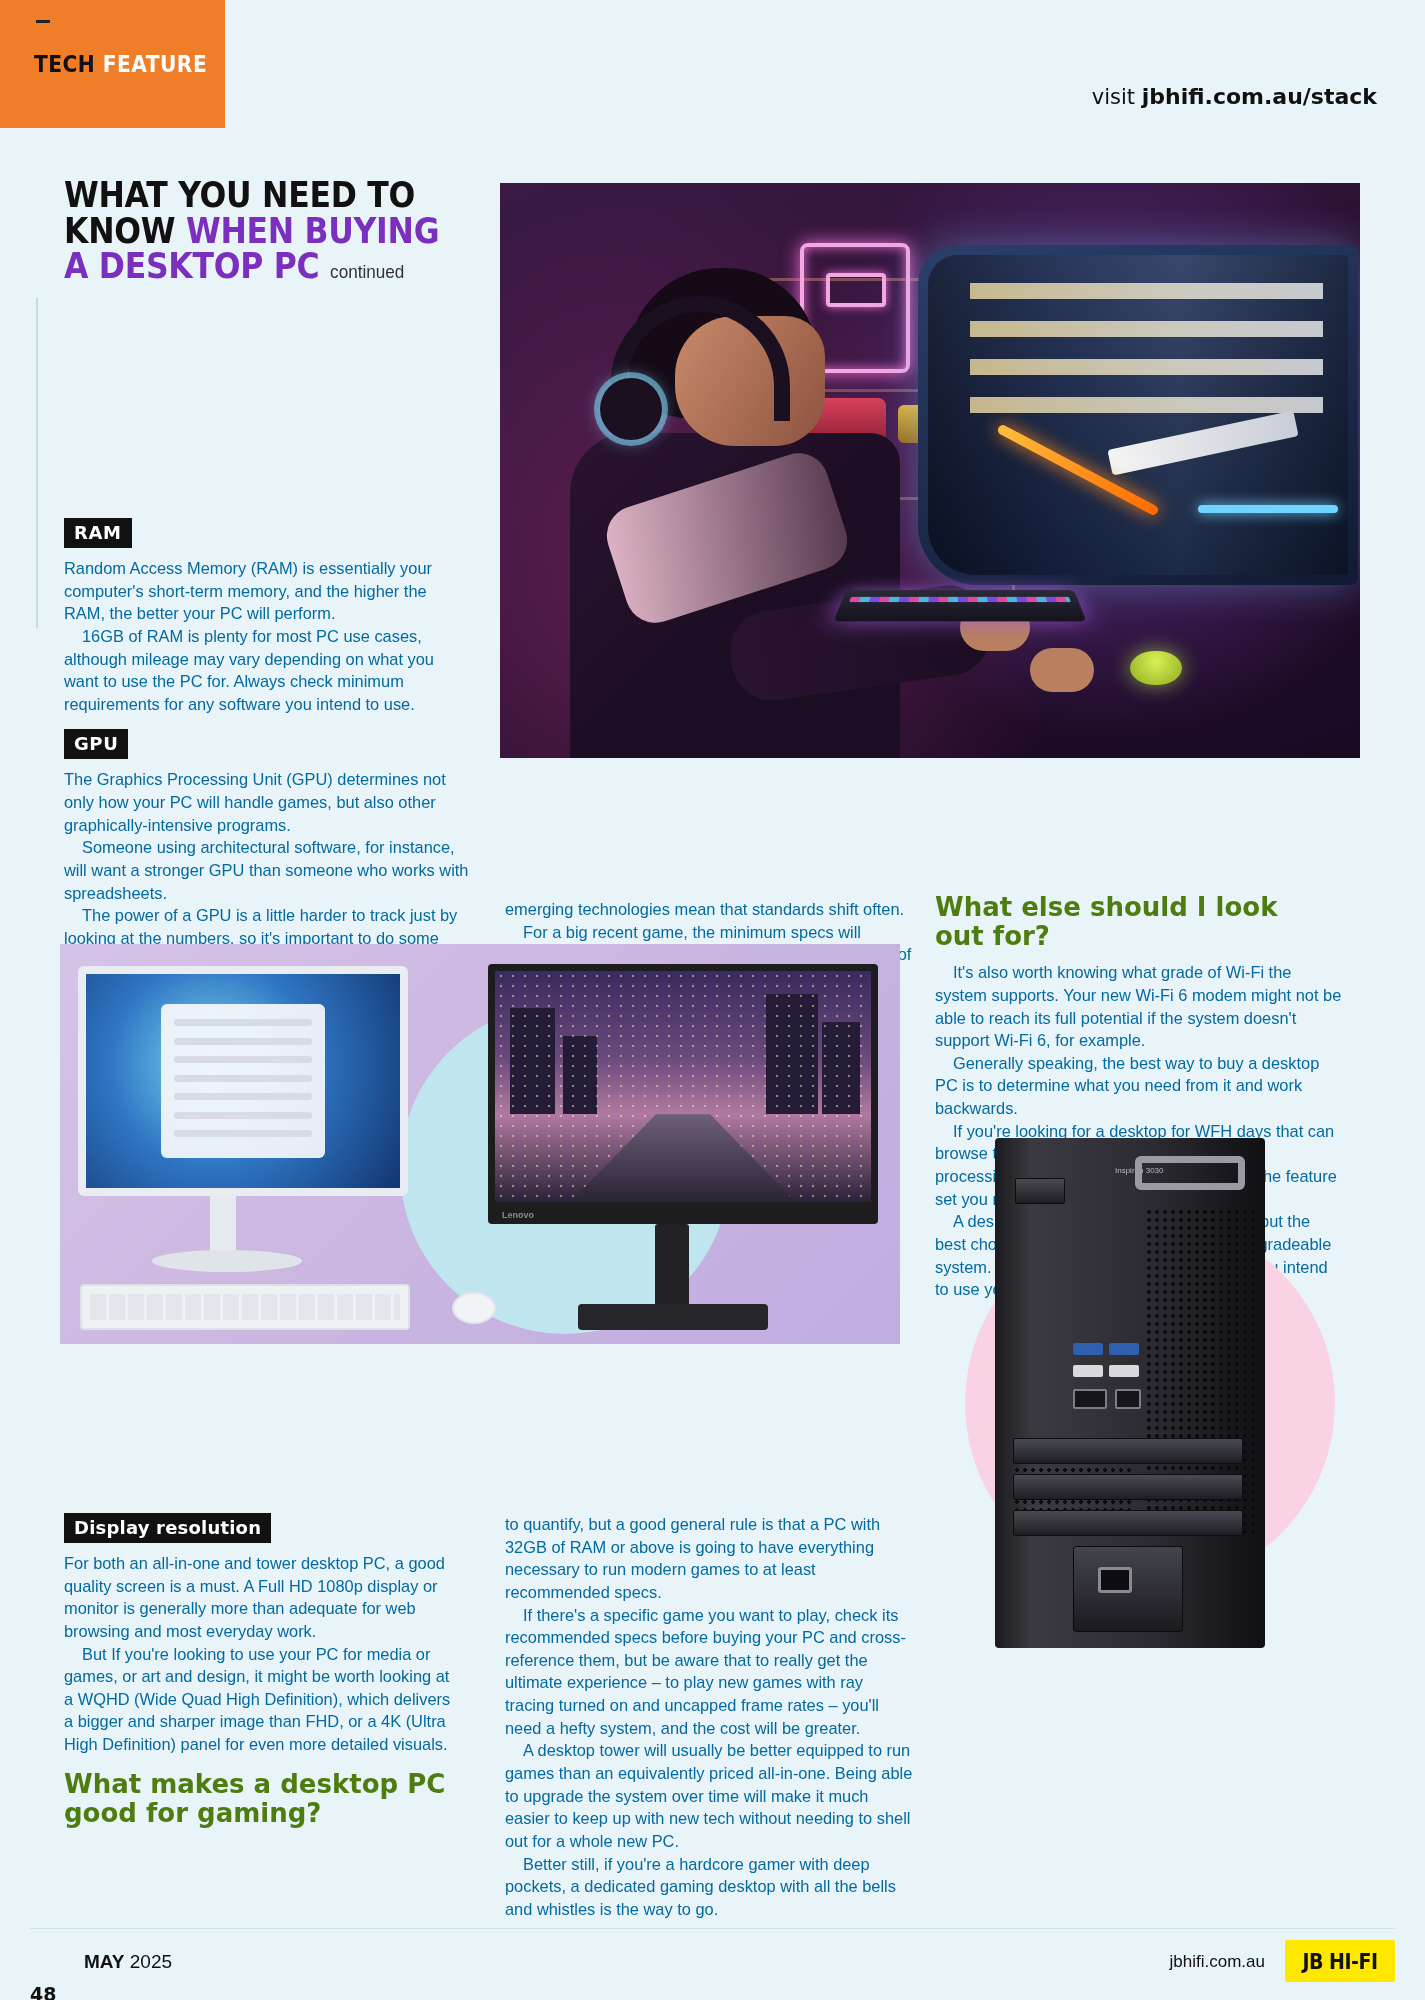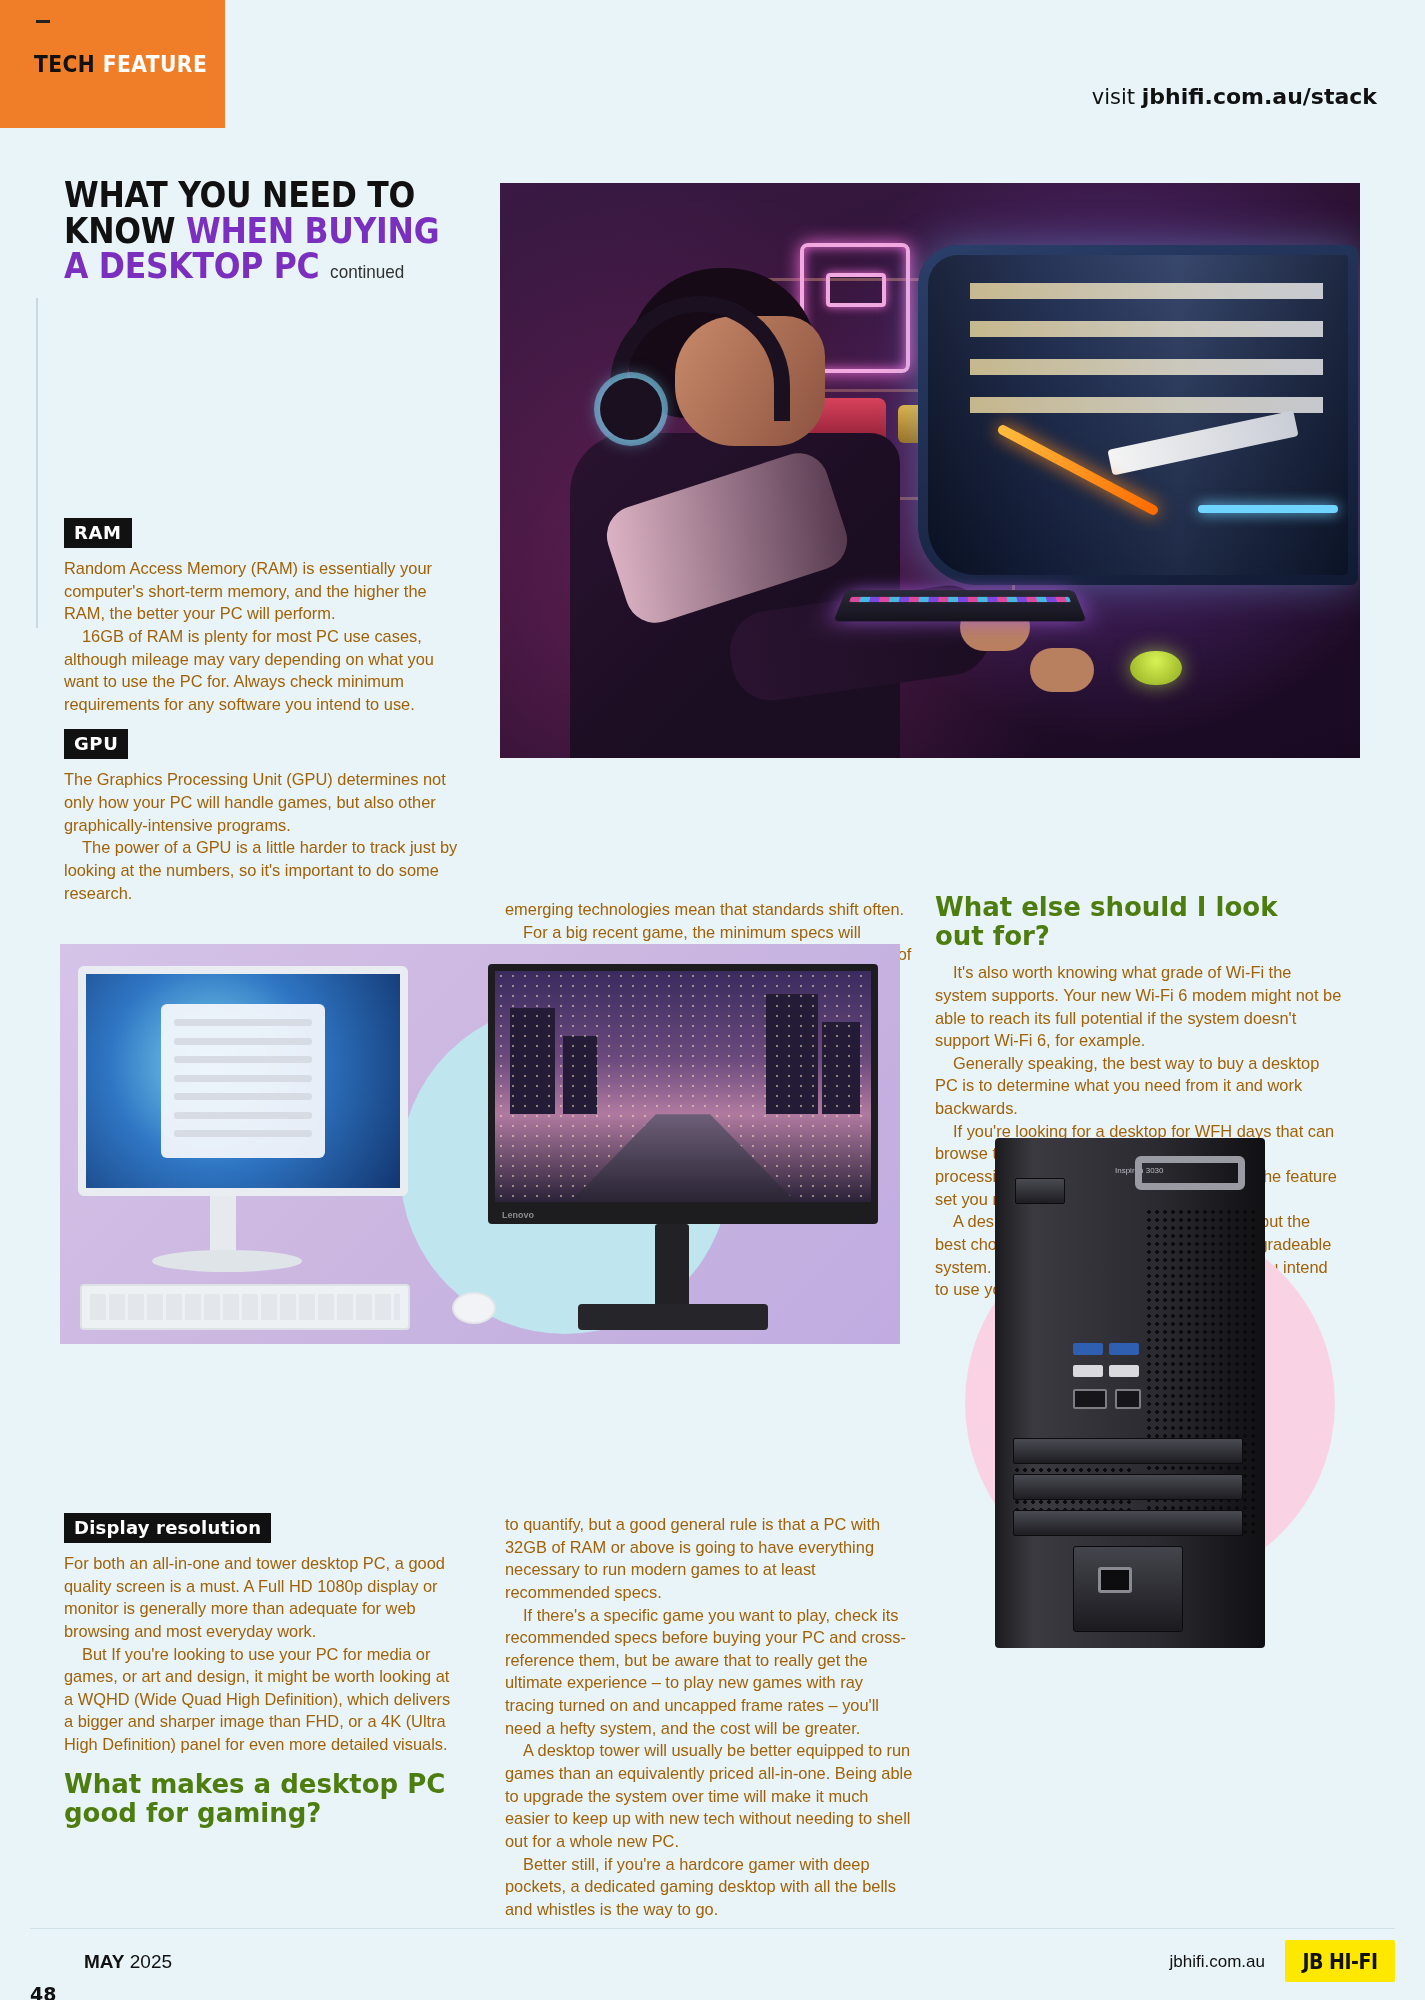--- a/index.html
+++ b/index.html
@@ -97,7 +97,7 @@
     margin: 0 0 0 0;
     font-size: 16.4px;
     line-height: 1.38;
-    color: #a16207;
+    color: #0369a1;
     text-indent: 0;
   }
   .col p.ind { text-indent: 18px; }

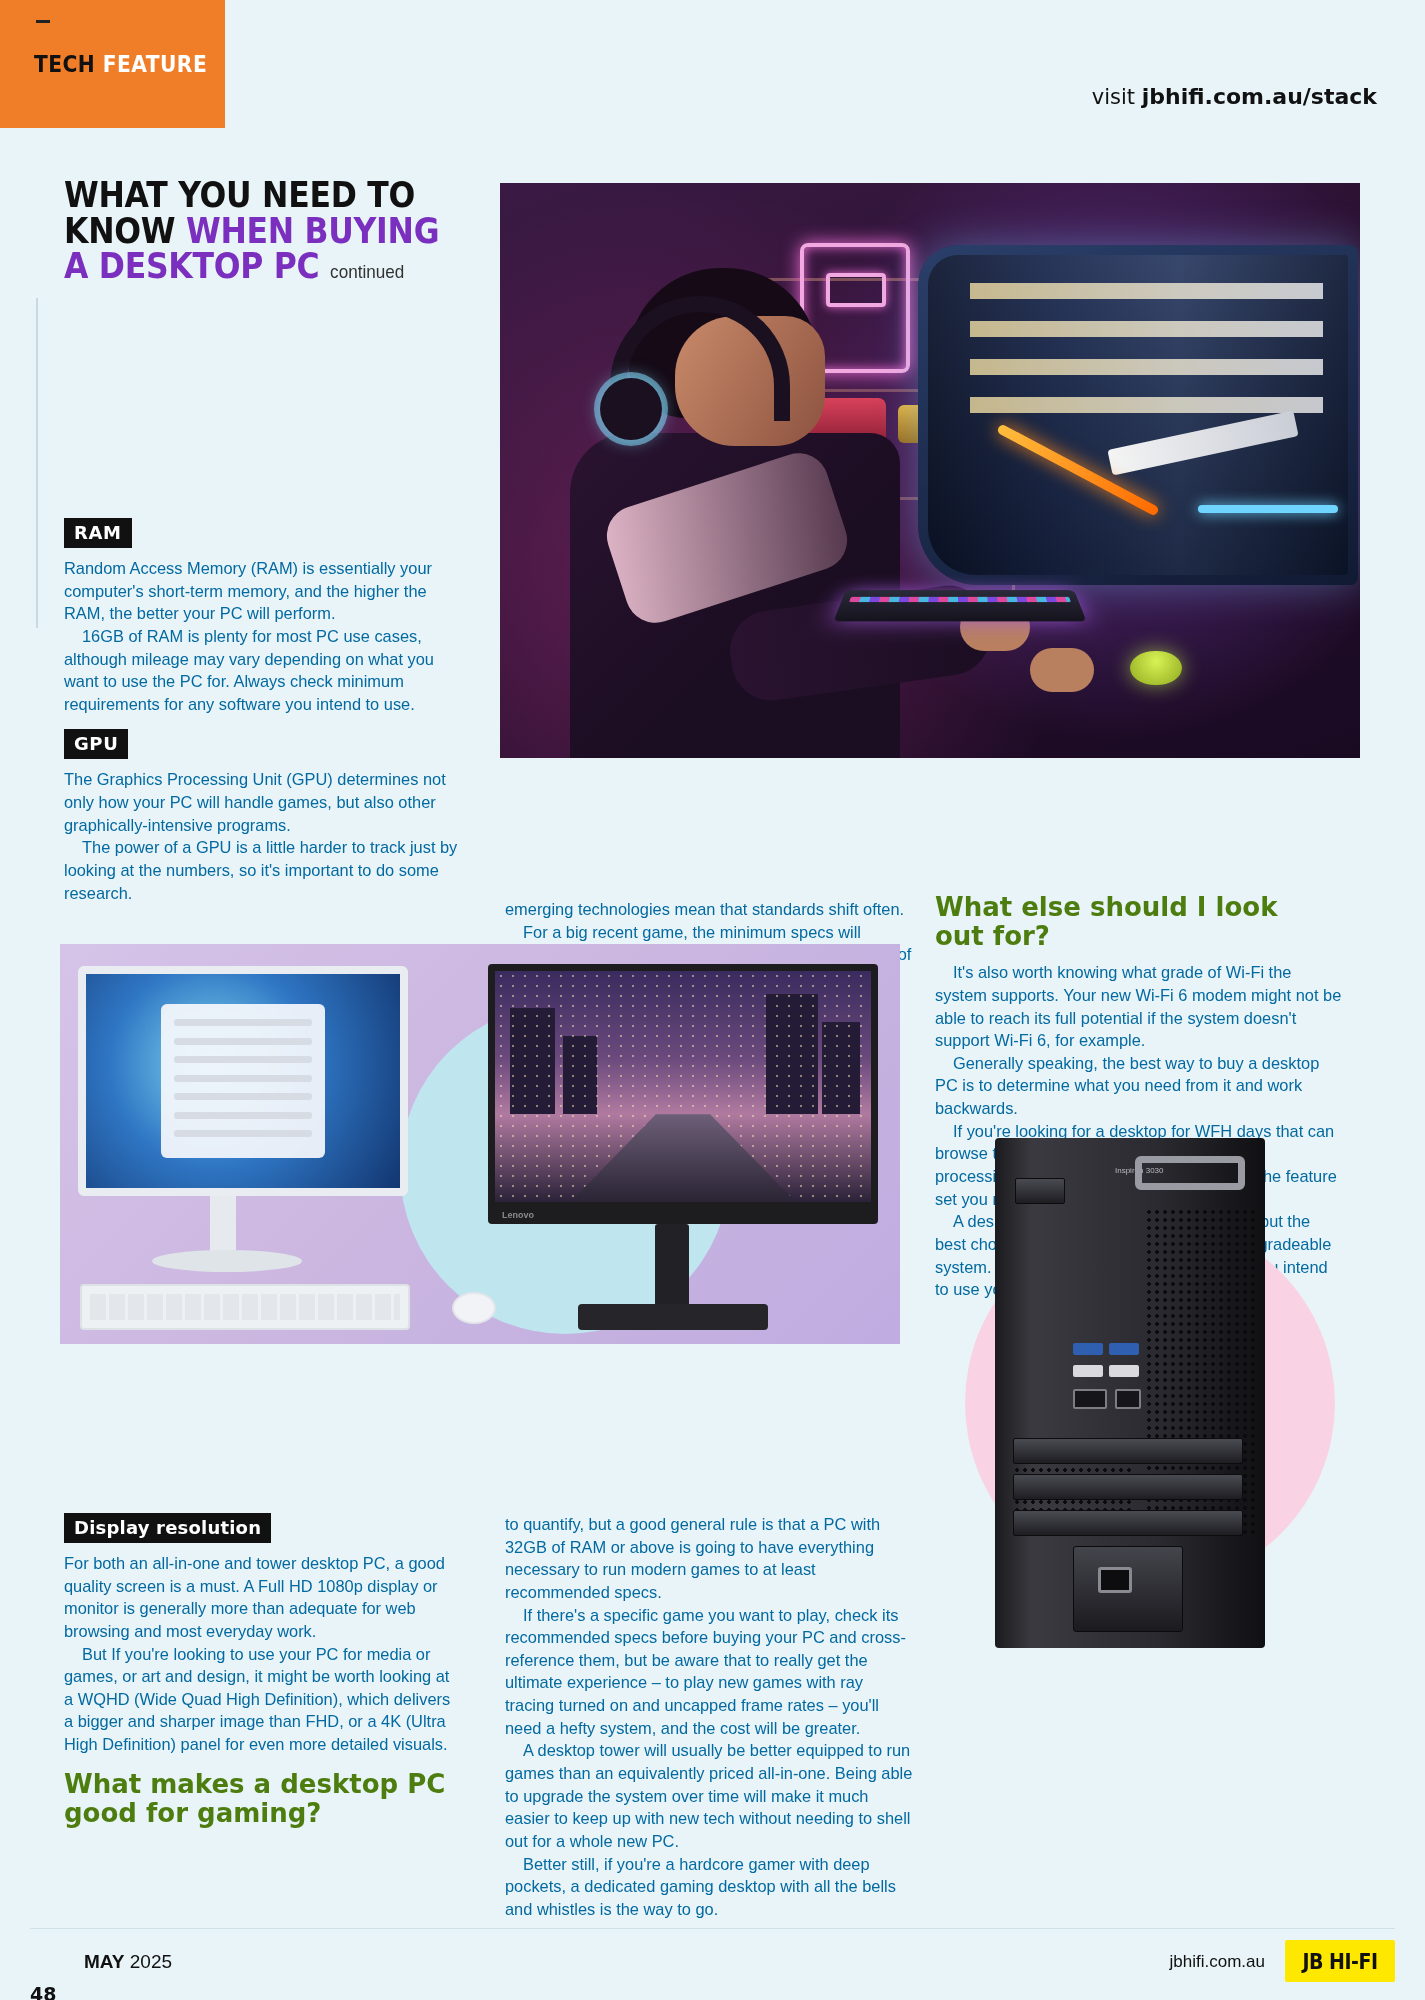--- a/index.html
+++ b/index.html
@@ -556,6 +556,7 @@
     <div class="gap"></div>
     <div class="tag">GPU</div>
     <p>The Graphics Processing Unit (GPU) determines not only how your PC will handle games, but also other graphically-intensive programs.</p>
+    <p class="ind">Someone using architectural software, for instance, will want a stronger GPU than someone who works with spreadsheets.</p>
     <p class="ind">The power of a GPU is a little harder to track just by looking at the numbers, so it's important to do some research.</p>
   </div>
 

